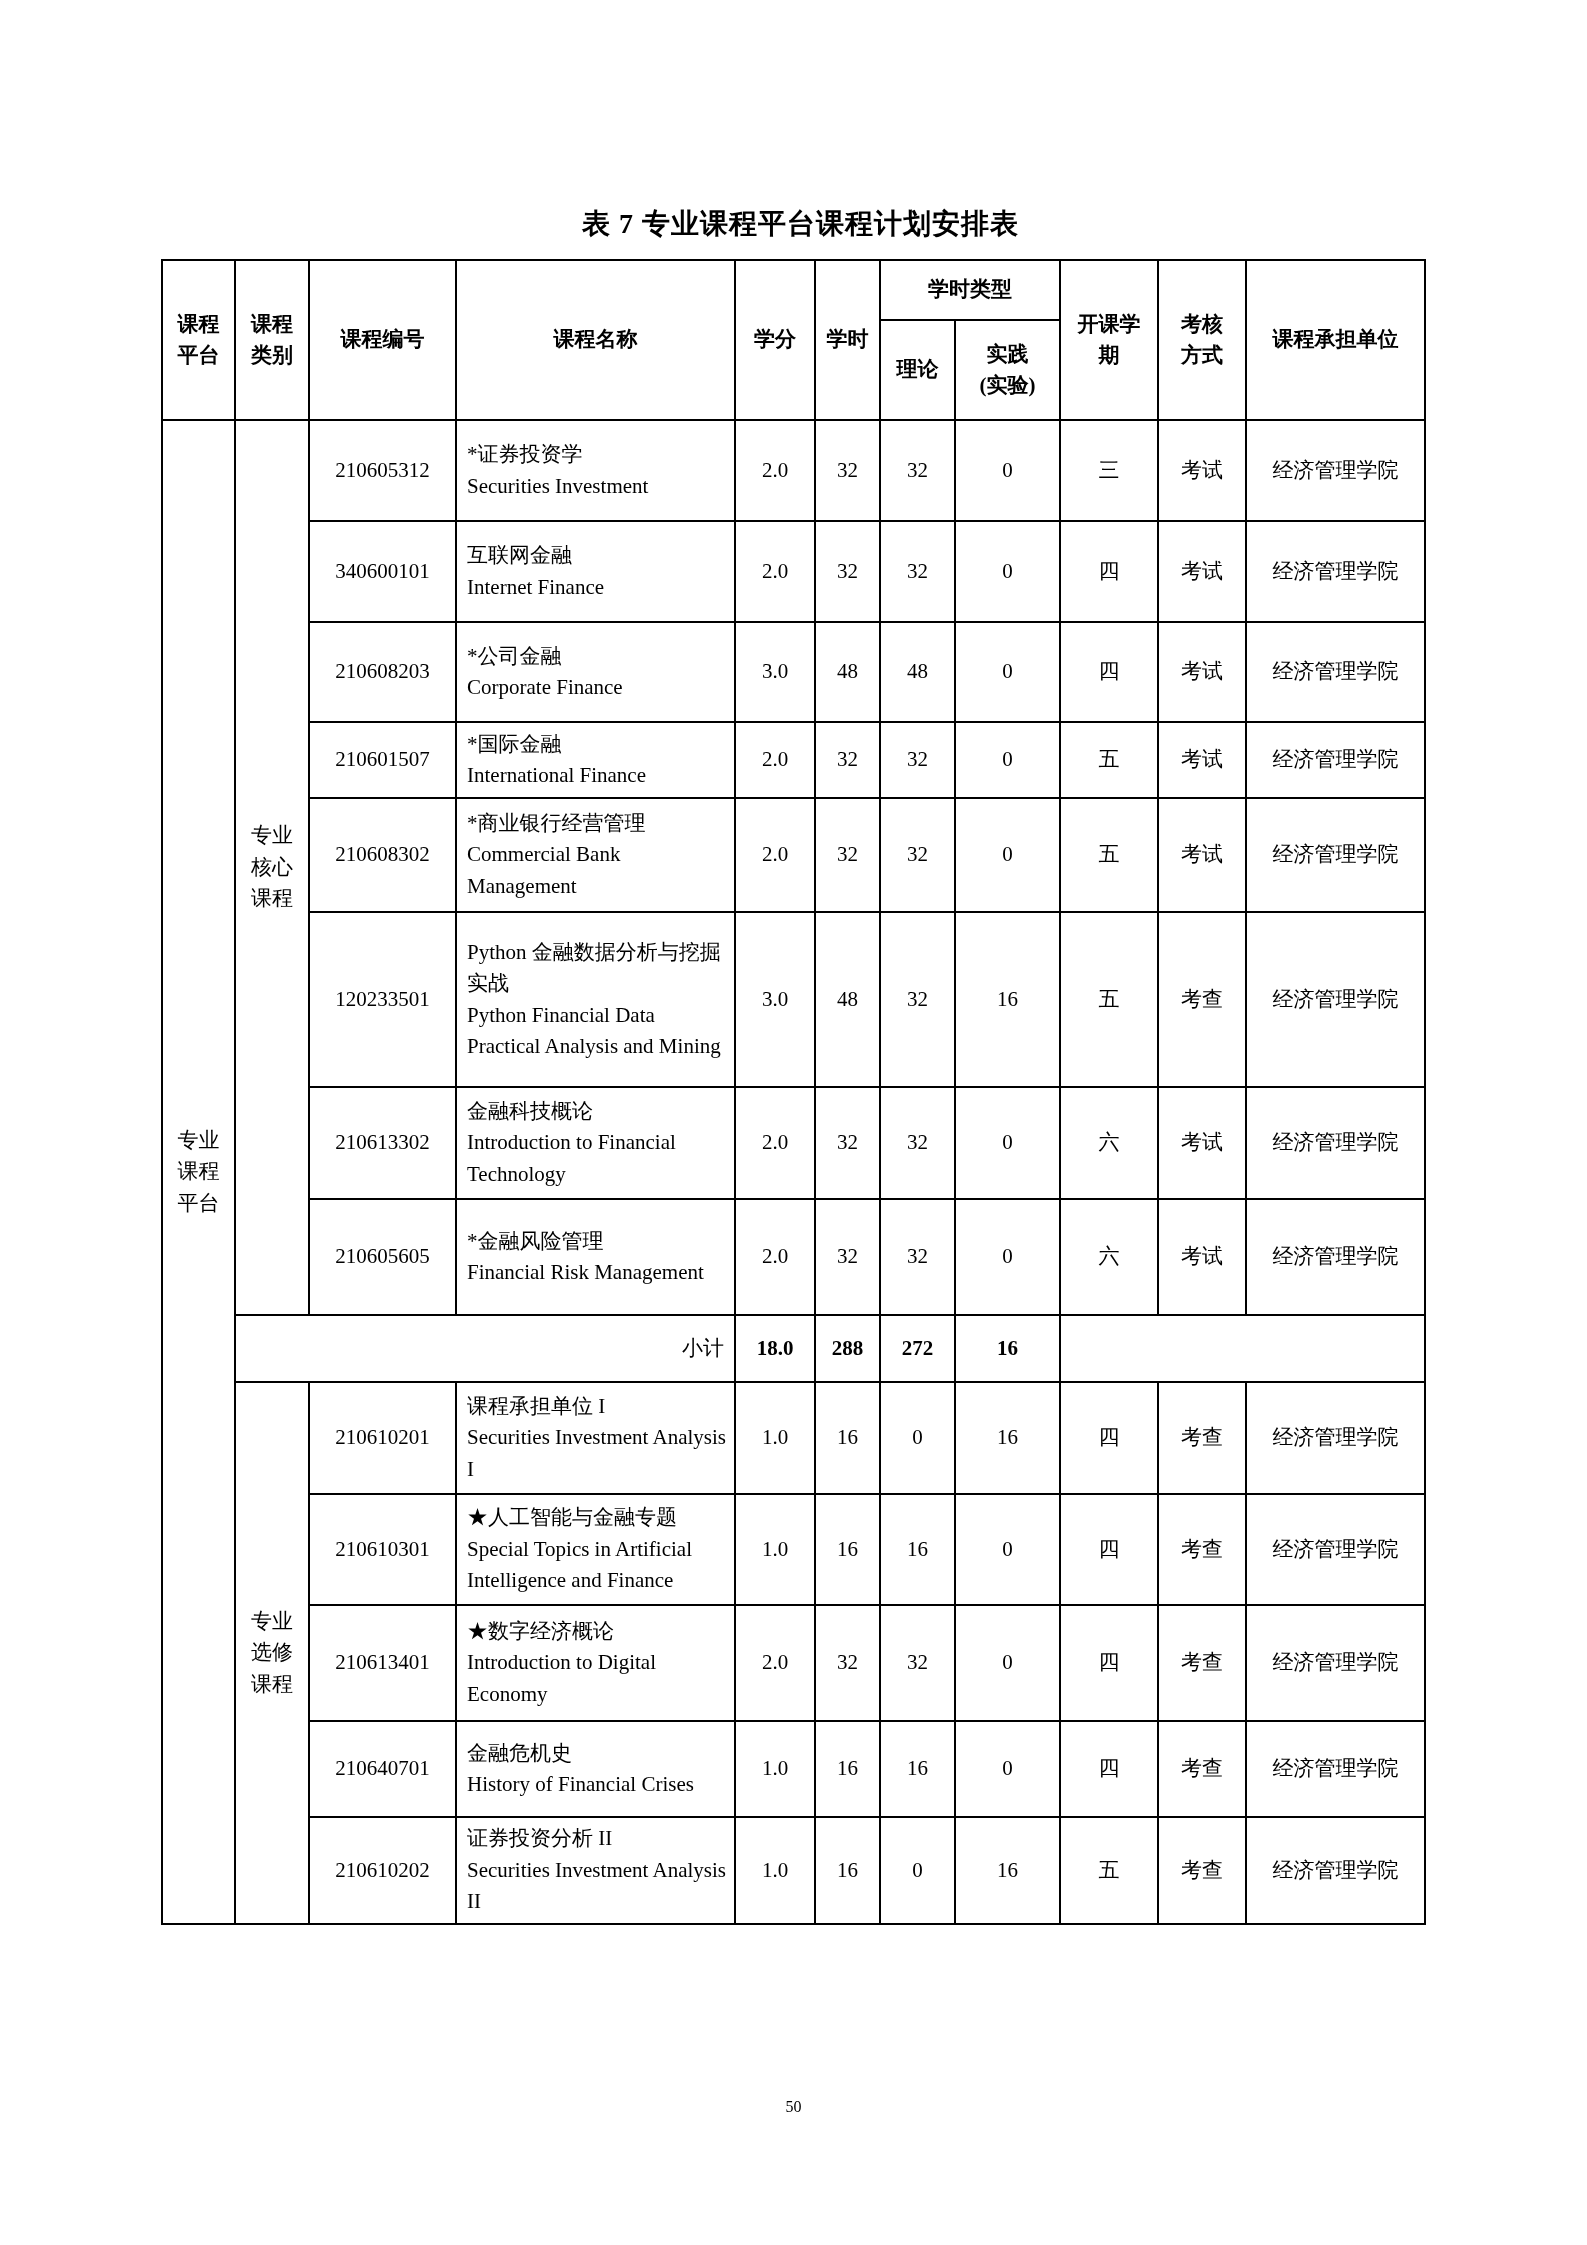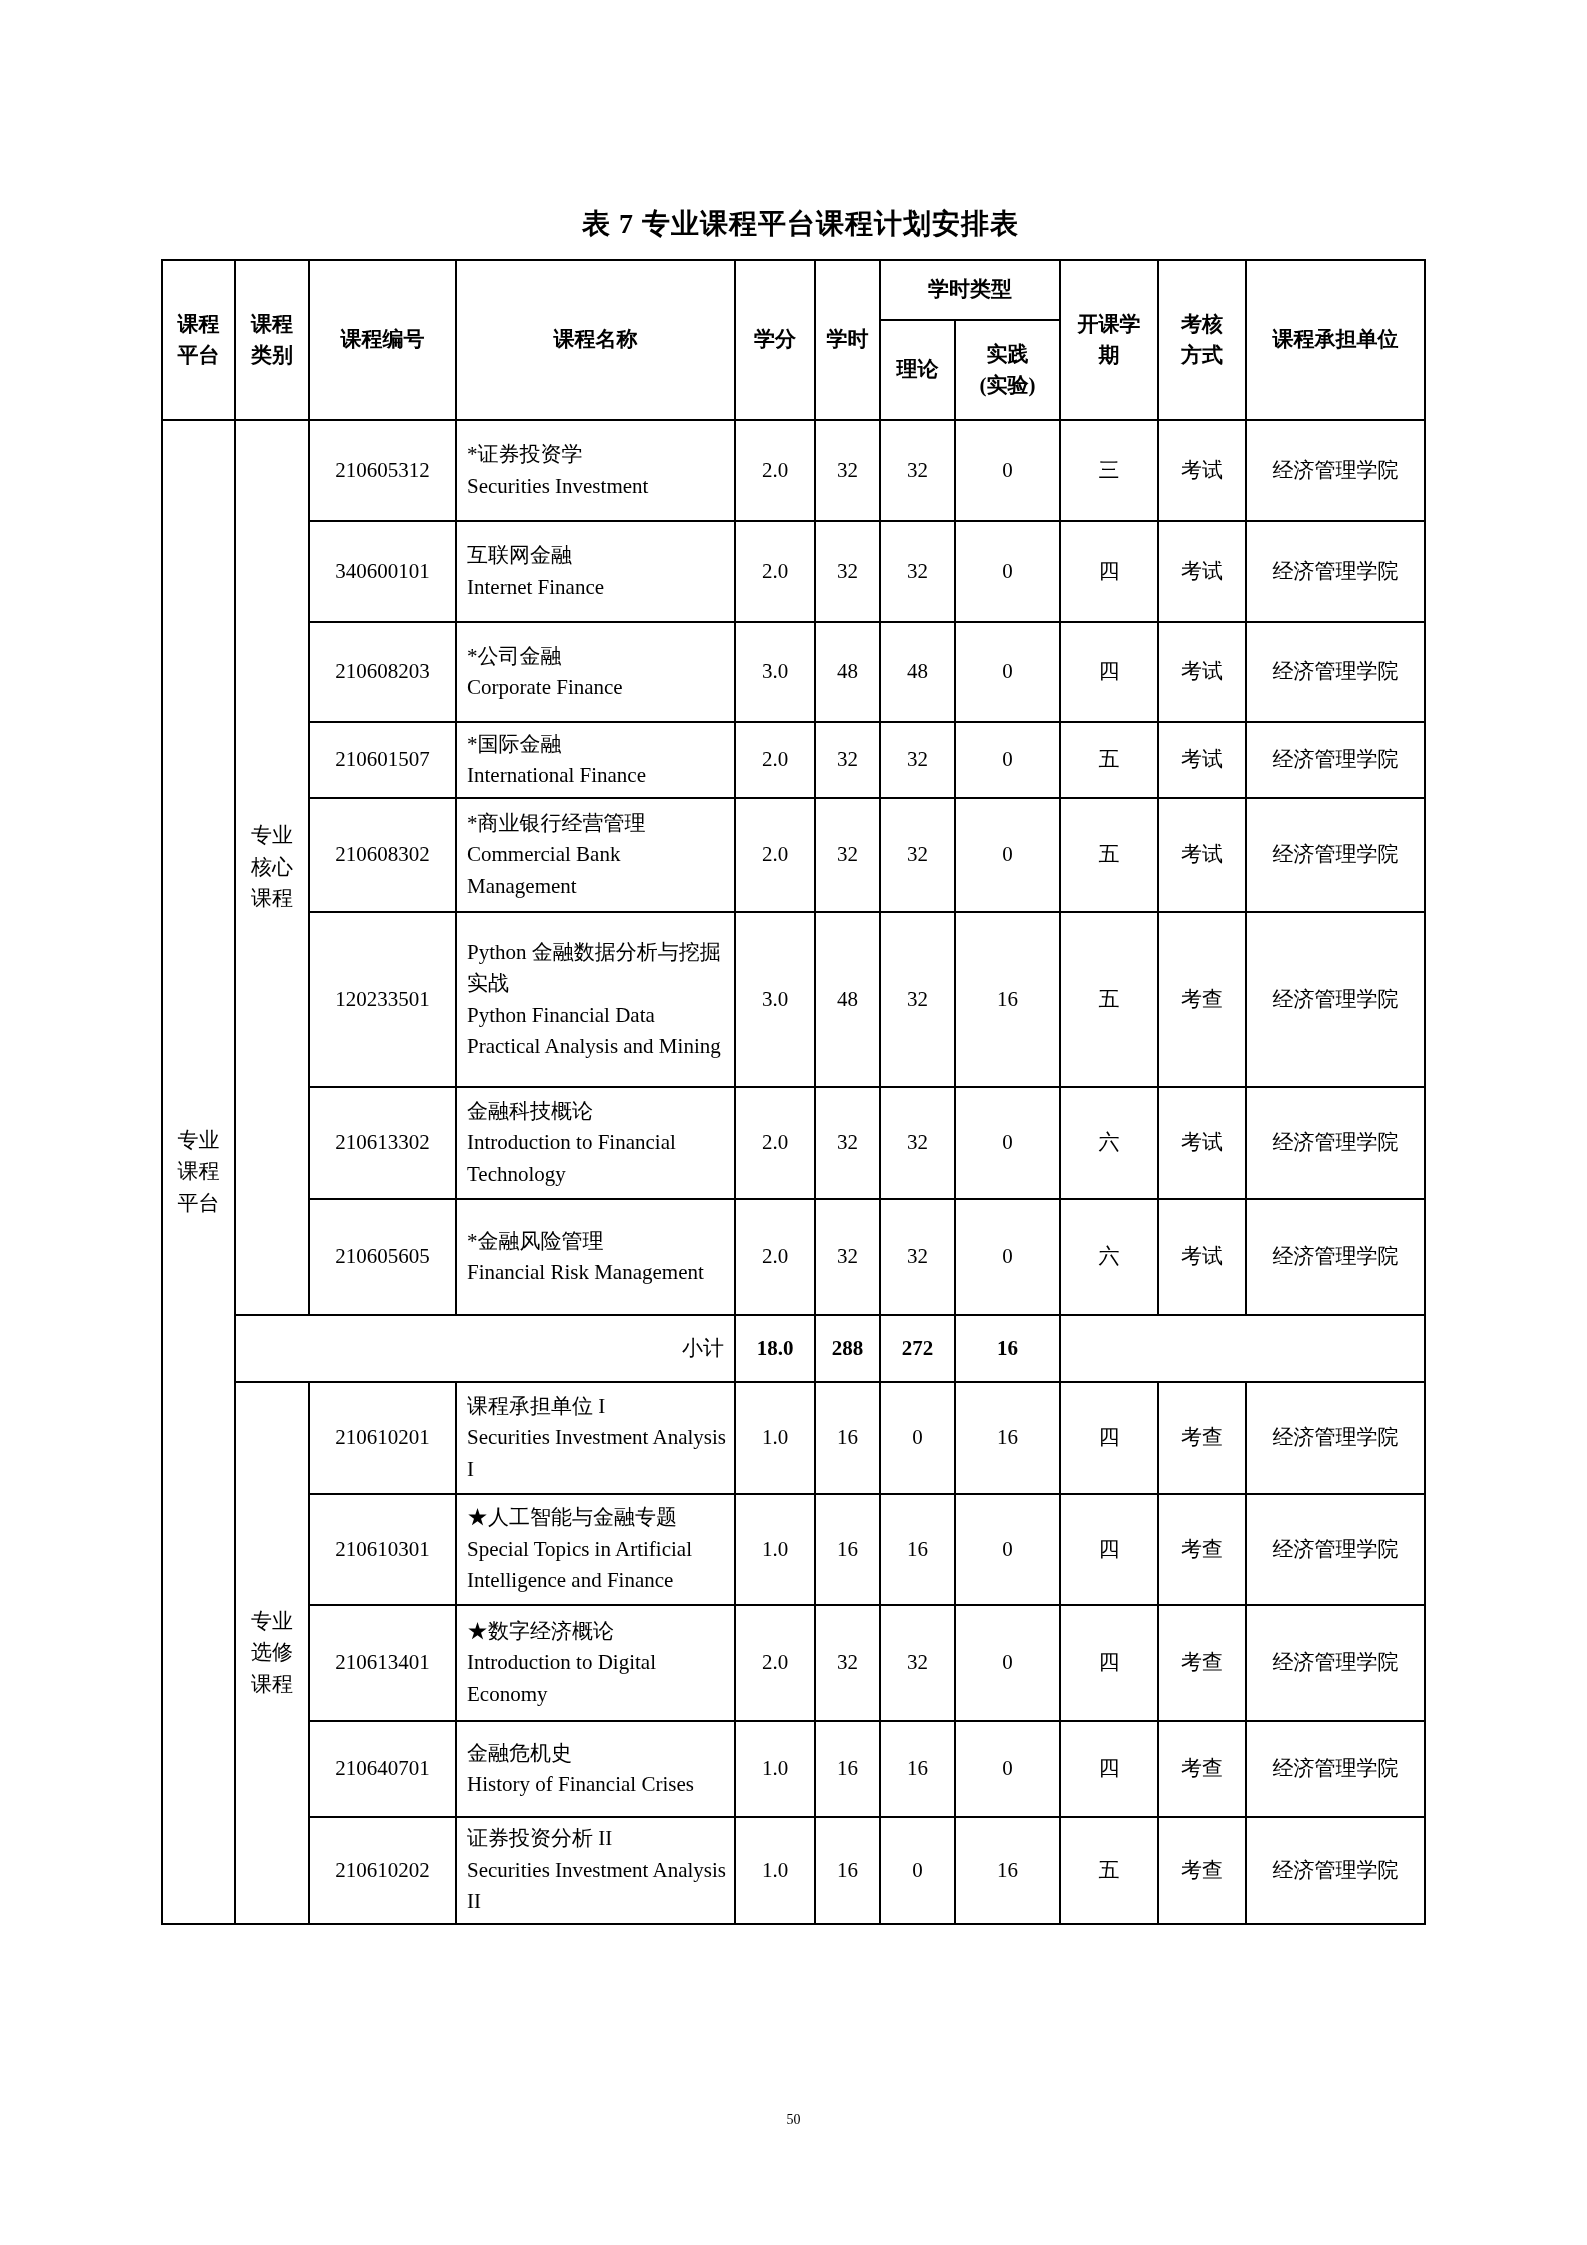--- a/index.html
+++ b/index.html
@@ -27,7 +27,7 @@
   .bold{font-weight:bold;}
   .page-number{
     position:absolute;left:0;right:0;top:2098px;
-    text-align:center;font-size:14px;margin-top:14px;
+    text-align:center;font-size:16px;
   }
 </style>
 </head>

